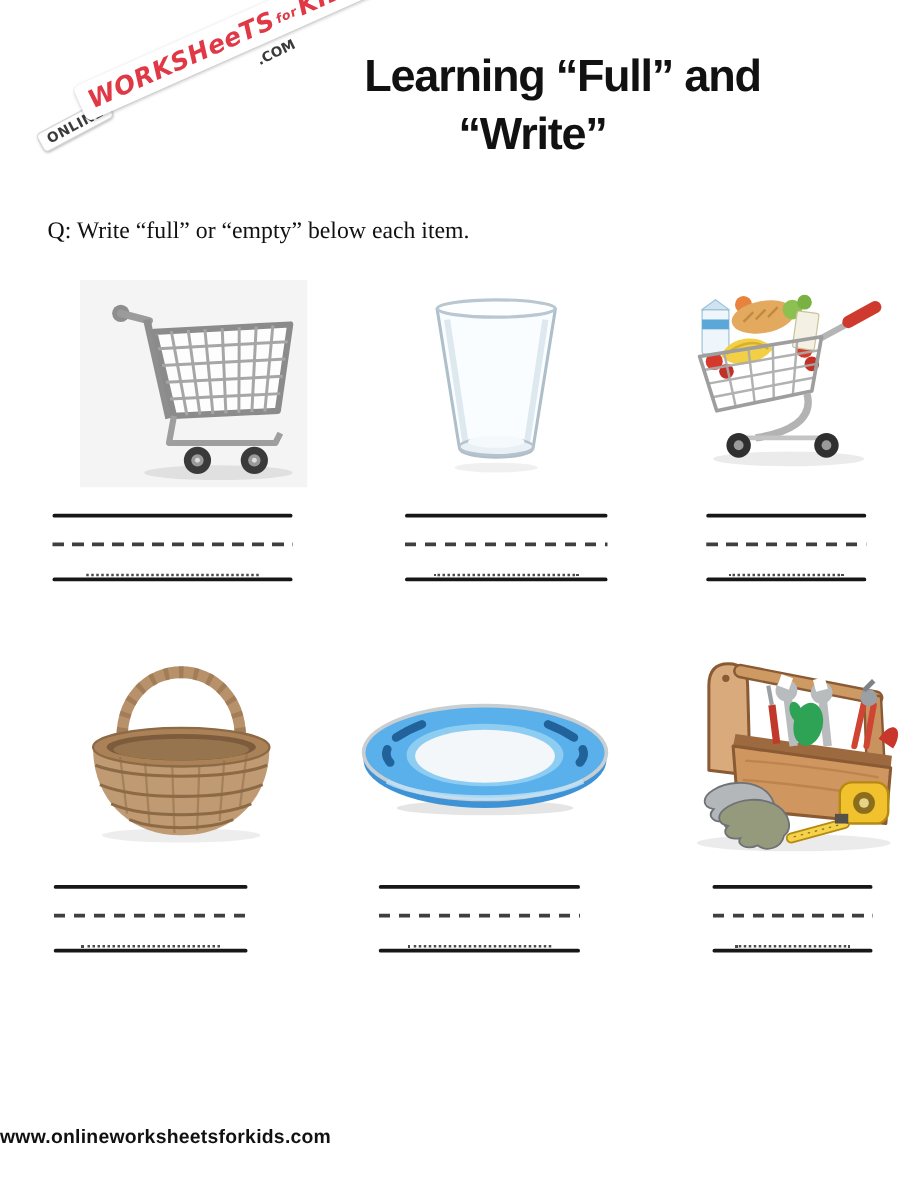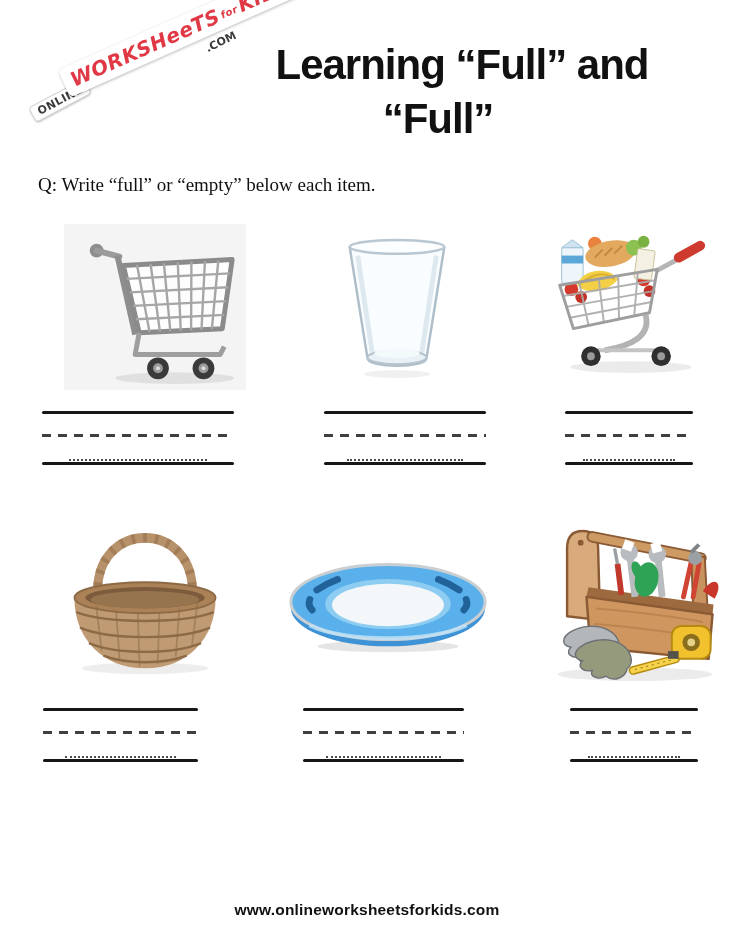--- a/index.html
+++ b/index.html
@@ -22,8 +22,8 @@
         font-size:11px;font-family:"DejaVu Sans",sans-serif;transform:rotate(-2deg);}
 
   
-  .title{position:absolute;left:228px;top:38px;width:468px;text-align:center;
-        font-size:42px;font-weight:700;letter-spacing:-1px;line-height:1.28;color:#111;}
+  .title{position:absolute;left:216px;top:38px;width:468px;text-align:center;
+        font-size:36px;font-weight:700;letter-spacing:-1px;line-height:1.28;color:#111;}
   .title-line2{transform:translateX(-24px);}
   .instruction{position:absolute;left:38px;top:174px;width:640px;
         font-family:"Liberation Serif",serif;font-size:19px;color:#111;}

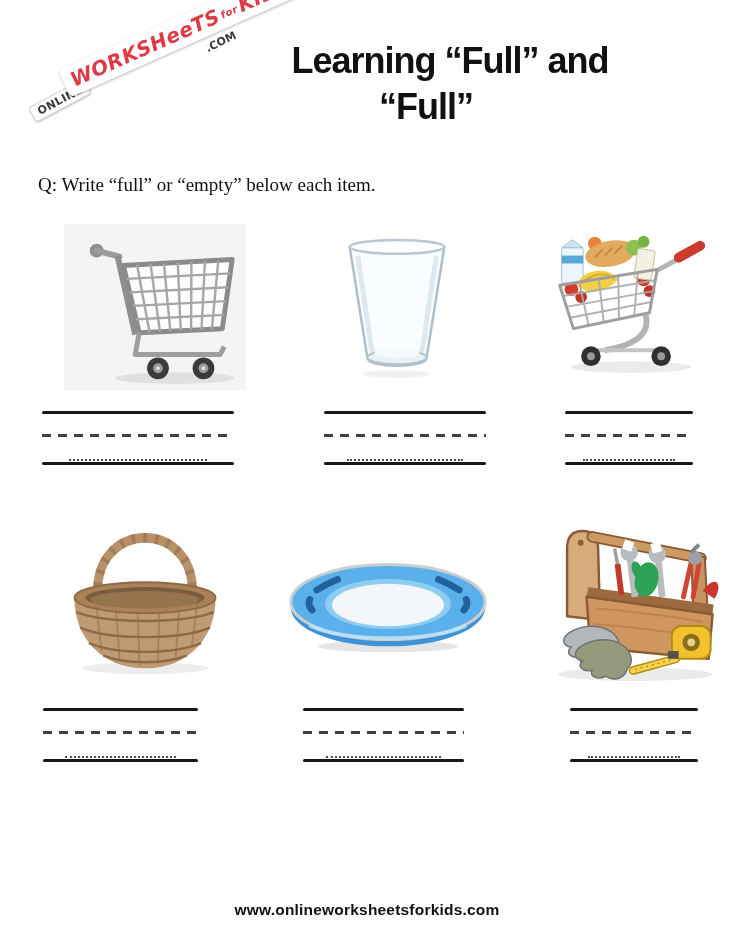--- a/index.html
+++ b/index.html
@@ -59,7 +59,7 @@
 
   <div class="title">
     <div class="title-line1">Learning “Full” and</div>
-    <div class="title-line2">“Full”</div>
+    <div class="title-line2">“Write”</div>
   </div>
 
   <div class="instruction">Q: Write “full” or “empty” below each item.</div>

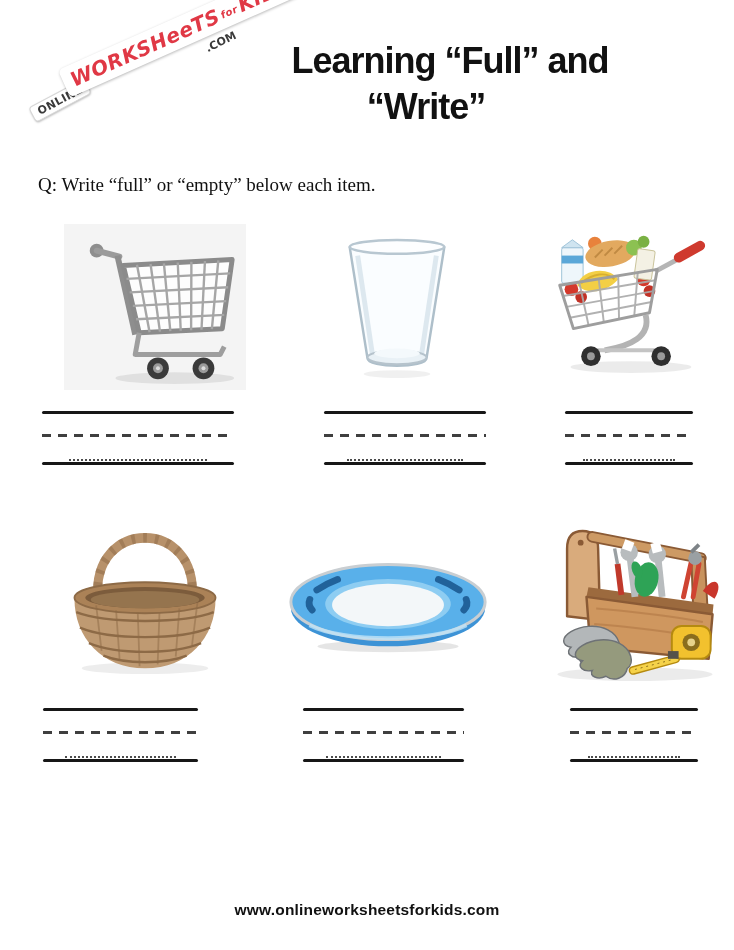--- a/index.html
+++ b/index.html
@@ -43,7 +43,7 @@
         border-top:2px dotted #4c4c4c;}
 
   
-  .footer{position:absolute;left:0;right:0;top:901px;text-align:center;
+  .footer{position:absolute;left:0;right:0;top:901px;
         font-weight:700;font-size:15.5px;color:#111;letter-spacing:.2px;}
 </style>
 </head>

